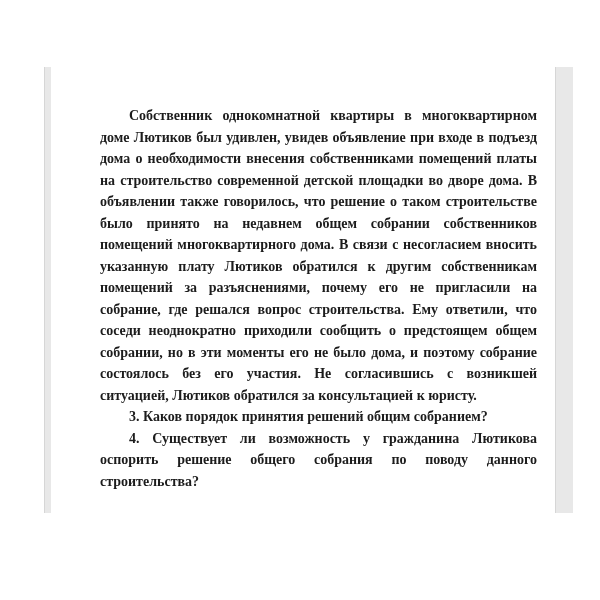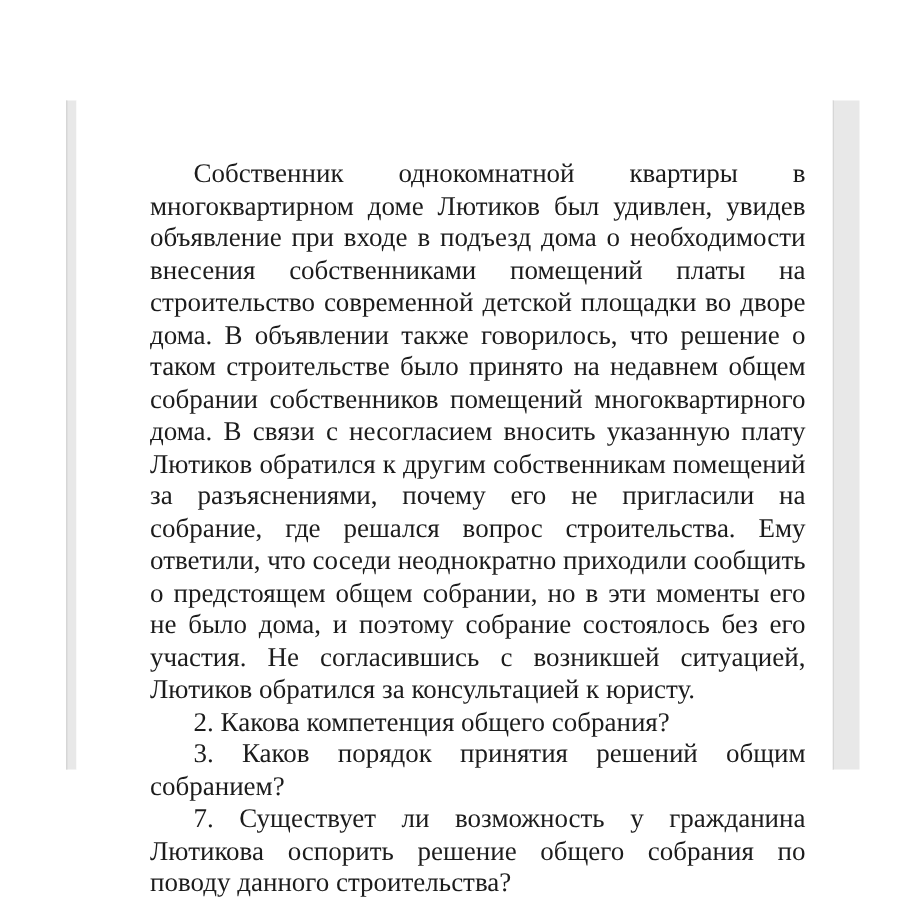--- a/index.html
+++ b/index.html
@@ -46,10 +46,11 @@
     top: 38px;   
     width: 437px;
     font-family: "Liberation Serif", "DejaVu Serif", serif;
-    font-size: 18px;
+    font-size: 14px;
     line-height: 21.5px;
     color: #1c1c1c;
     text-align: justify;
+    font-weight: bold;
   }
   .doc-text p {
     margin: 0;

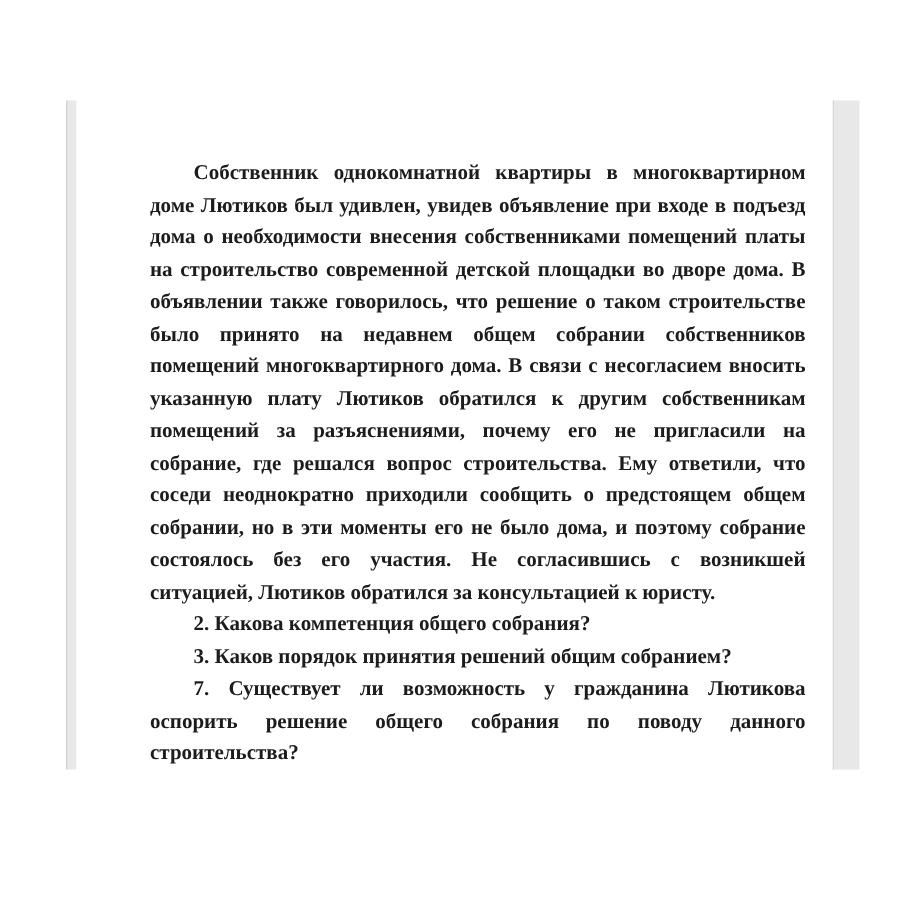--- a/index.html
+++ b/index.html
@@ -69,7 +69,6 @@
   <div class="doc-page">
     <div class="doc-text">
       <p>Собственник однокомнатной квартиры в многоквартирном доме Лютиков был удивлен, увидев объявление при входе в подъезд дома о необходимости внесения собственниками помещений платы на строительство современной детской площадки во дворе дома. В объявлении также говорилось, что решение о таком строительстве было принято на недавнем общем собрании собственников помещений многоквартирного дома. В связи с несогласием вносить указанную плату Лютиков обратился к другим собственникам помещений за разъяснениями, почему его не пригласили на собрание, где решался вопрос строительства. Ему ответили, что соседи неоднократно приходили сообщить о предстоящем общем собрании, но в эти моменты его не было дома, и поэтому собрание состоялось без его участия. Не согласившись с возникшей ситуацией, Лютиков обратился за консультацией к юристу.</p>
-      <p>2. Какова компетенция общего собрания?</p>
       <p>3. Каков порядок принятия решений общим собранием?</p>
       <p>7. Существует ли возможность у гражданина Лютикова оспорить решение общего собрания по поводу данного строительства?</p>
     </div>

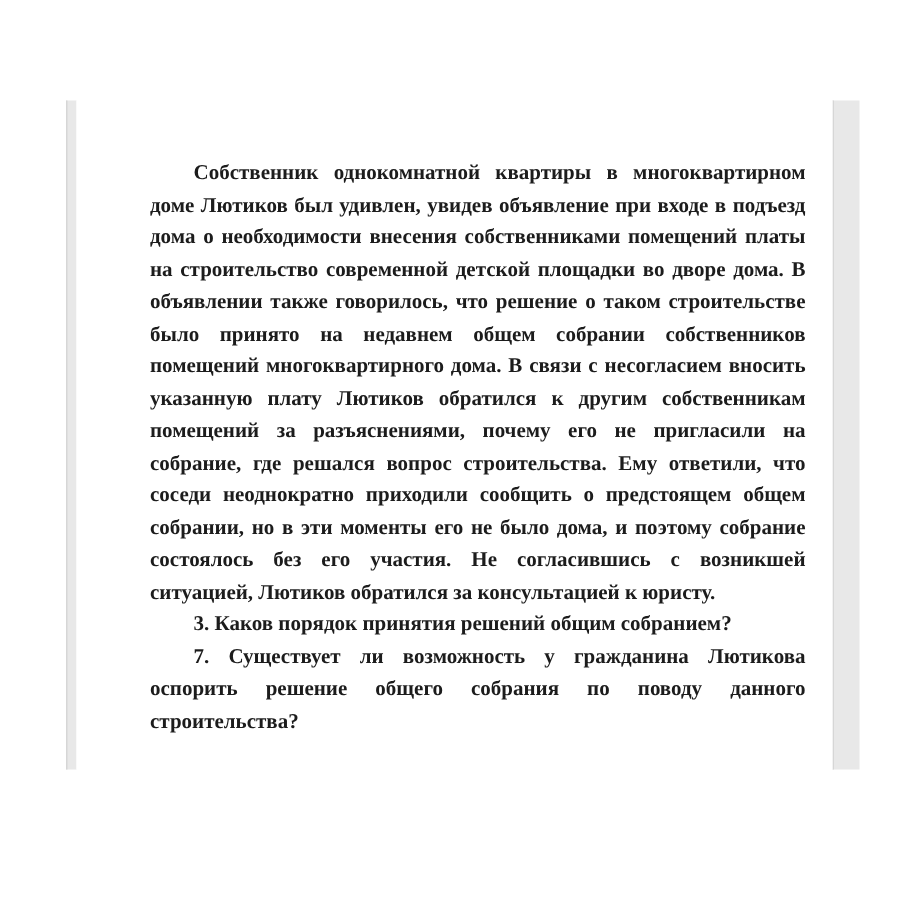--- a/index.html
+++ b/index.html
@@ -70,7 +70,7 @@
     <div class="doc-text">
       <p>Собственник однокомнатной квартиры в многоквартирном доме Лютиков был удивлен, увидев объявление при входе в подъезд дома о необходимости внесения собственниками помещений платы на строительство современной детской площадки во дворе дома. В объявлении также говорилось, что решение о таком строительстве было принято на недавнем общем собрании собственников помещений многоквартирного дома. В связи с несогласием вносить указанную плату Лютиков обратился к другим собственникам помещений за разъяснениями, почему его не пригласили на собрание, где решался вопрос строительства. Ему ответили, что соседи неоднократно приходили сообщить о предстоящем общем собрании, но в эти моменты его не было дома, и поэтому собрание состоялось без его участия. Не согласившись с возникшей ситуацией, Лютиков обратился за консультацией к юристу.</p>
       <p>3. Каков порядок принятия решений общим собранием?</p>
-      <p>7. Существует ли возможность у гражданина Лютикова оспорить решение общего собрания по поводу данного строительства?</p>
+      <p>4. Существует ли возможность у гражданина Лютикова оспорить решение общего собрания по поводу данного строительства?</p>
     </div>
   </div>
 

